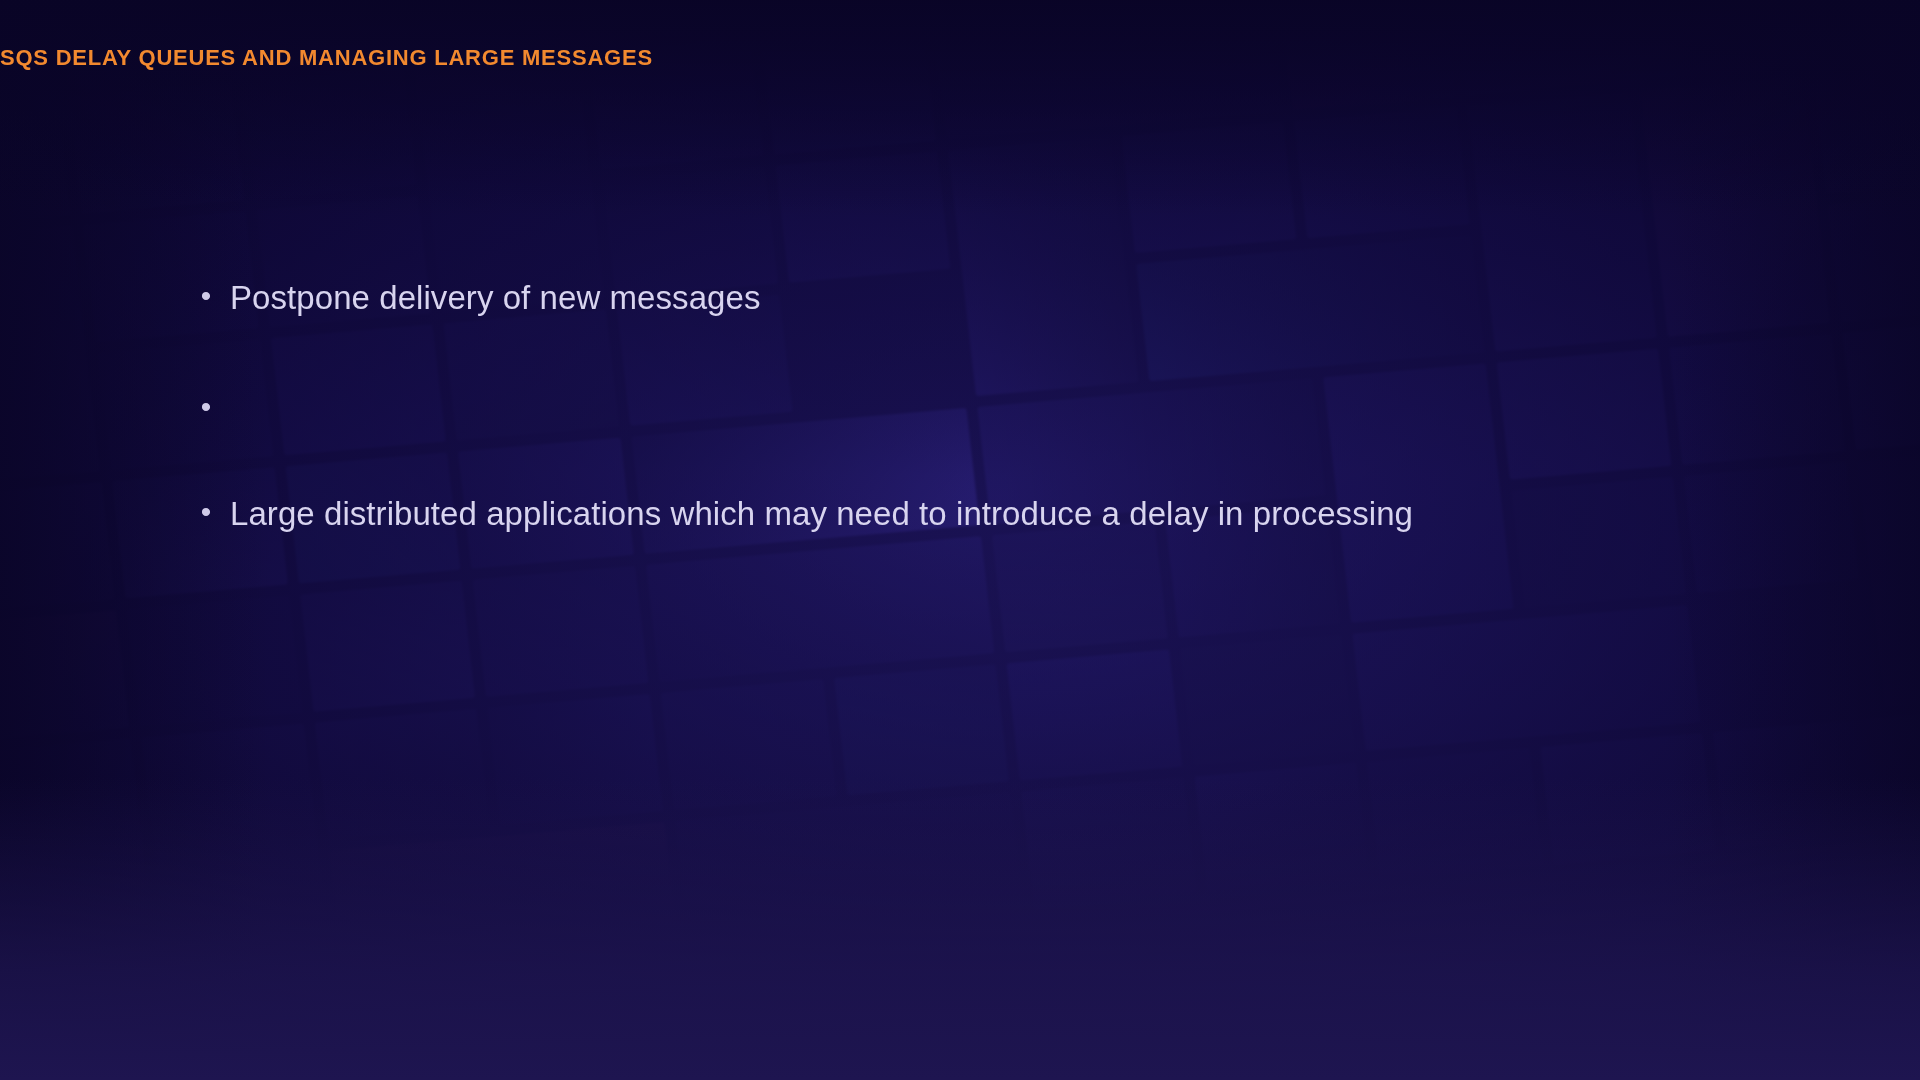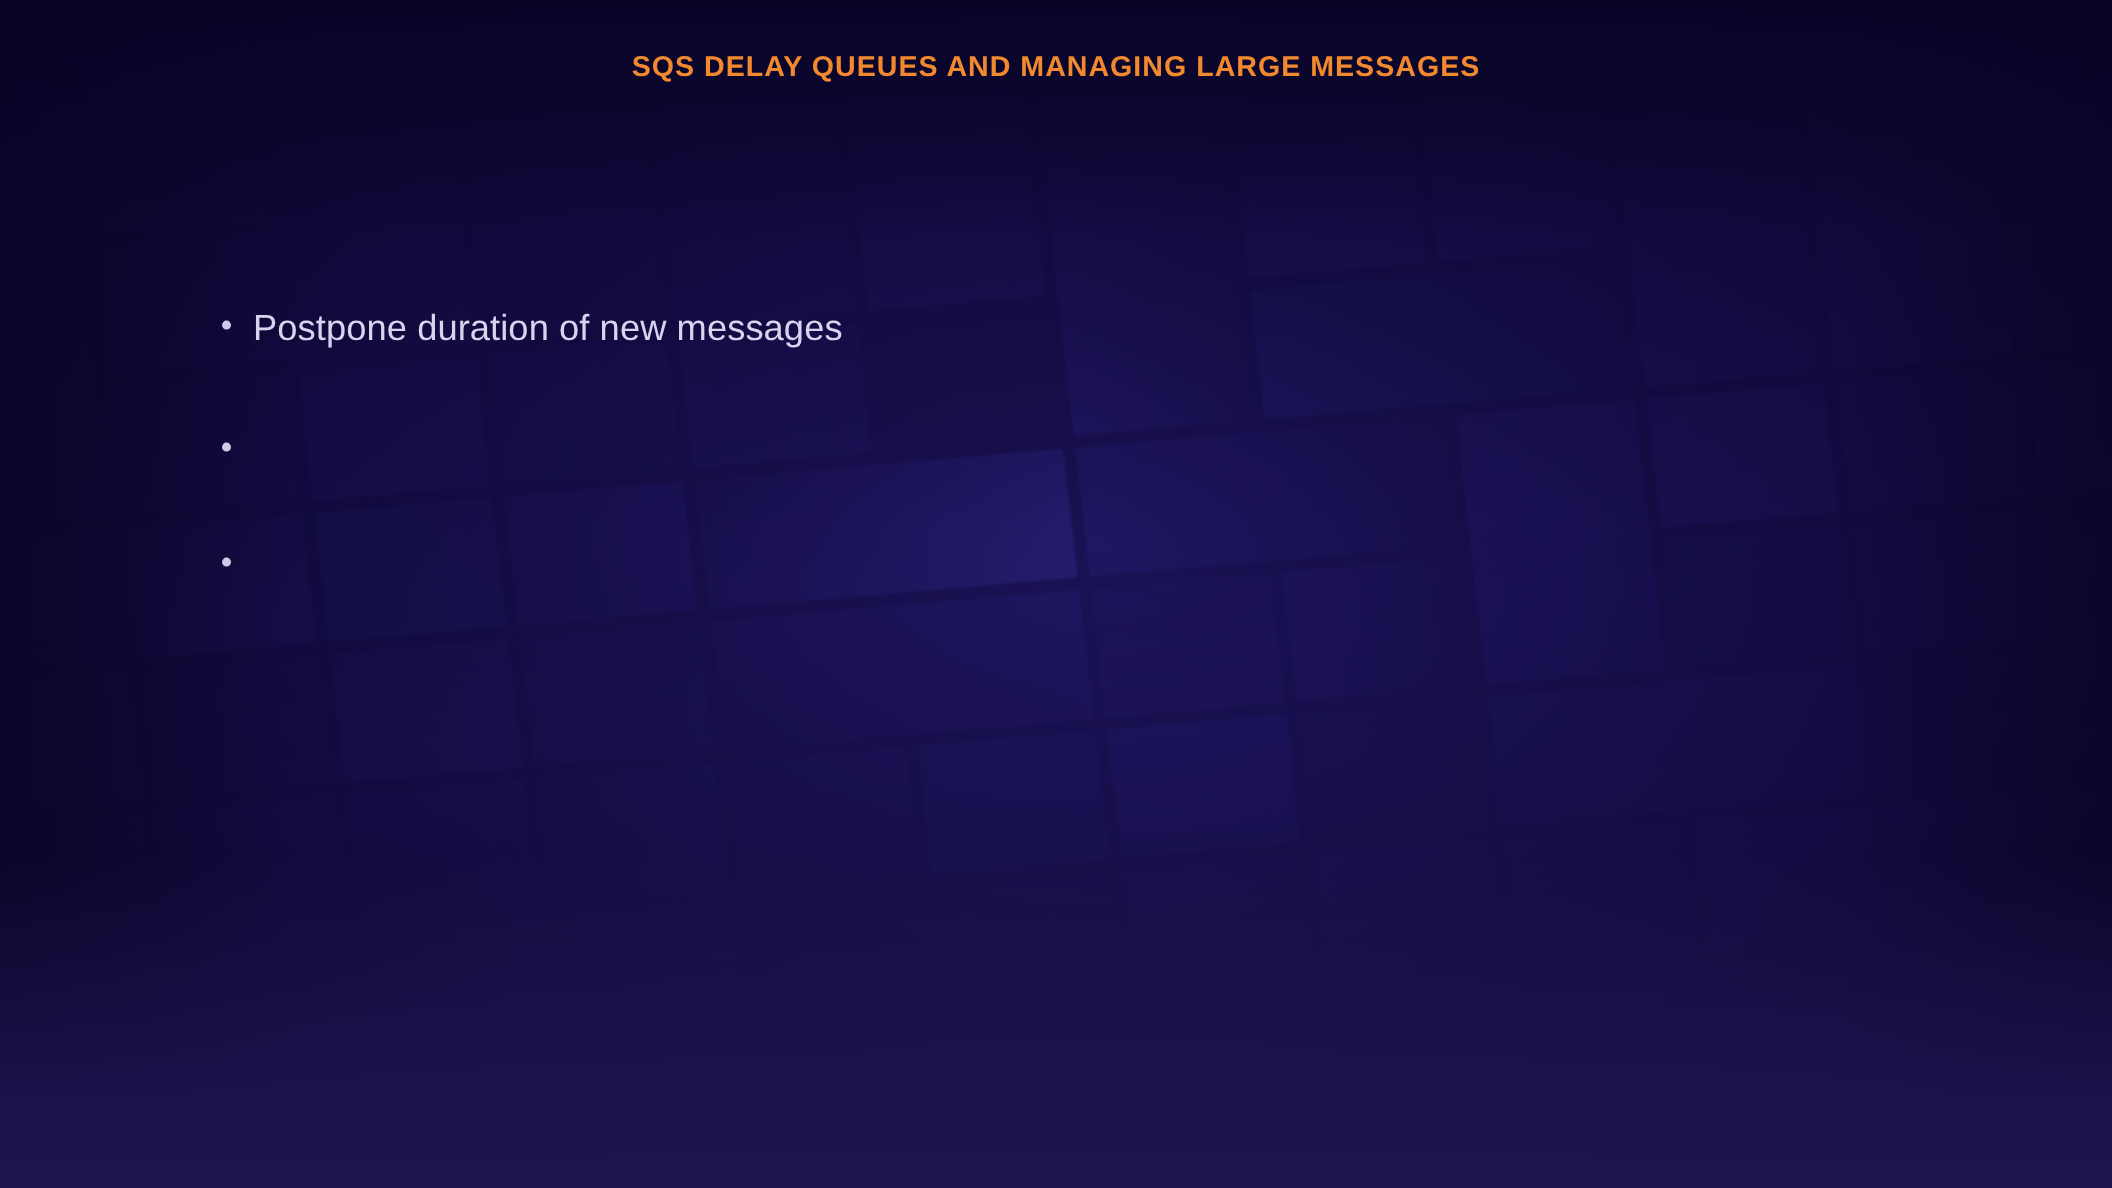--- a/index.html
+++ b/index.html
@@ -69,8 +69,7 @@
   .eyebrow {
     position:absolute;
     top:45px; left:0; right:0;
-    text-align:center;
-    font-size:26px;
+    font-size:22px;
     font-weight:bold;
     letter-spacing:0.035em;
     color:#f2892f;

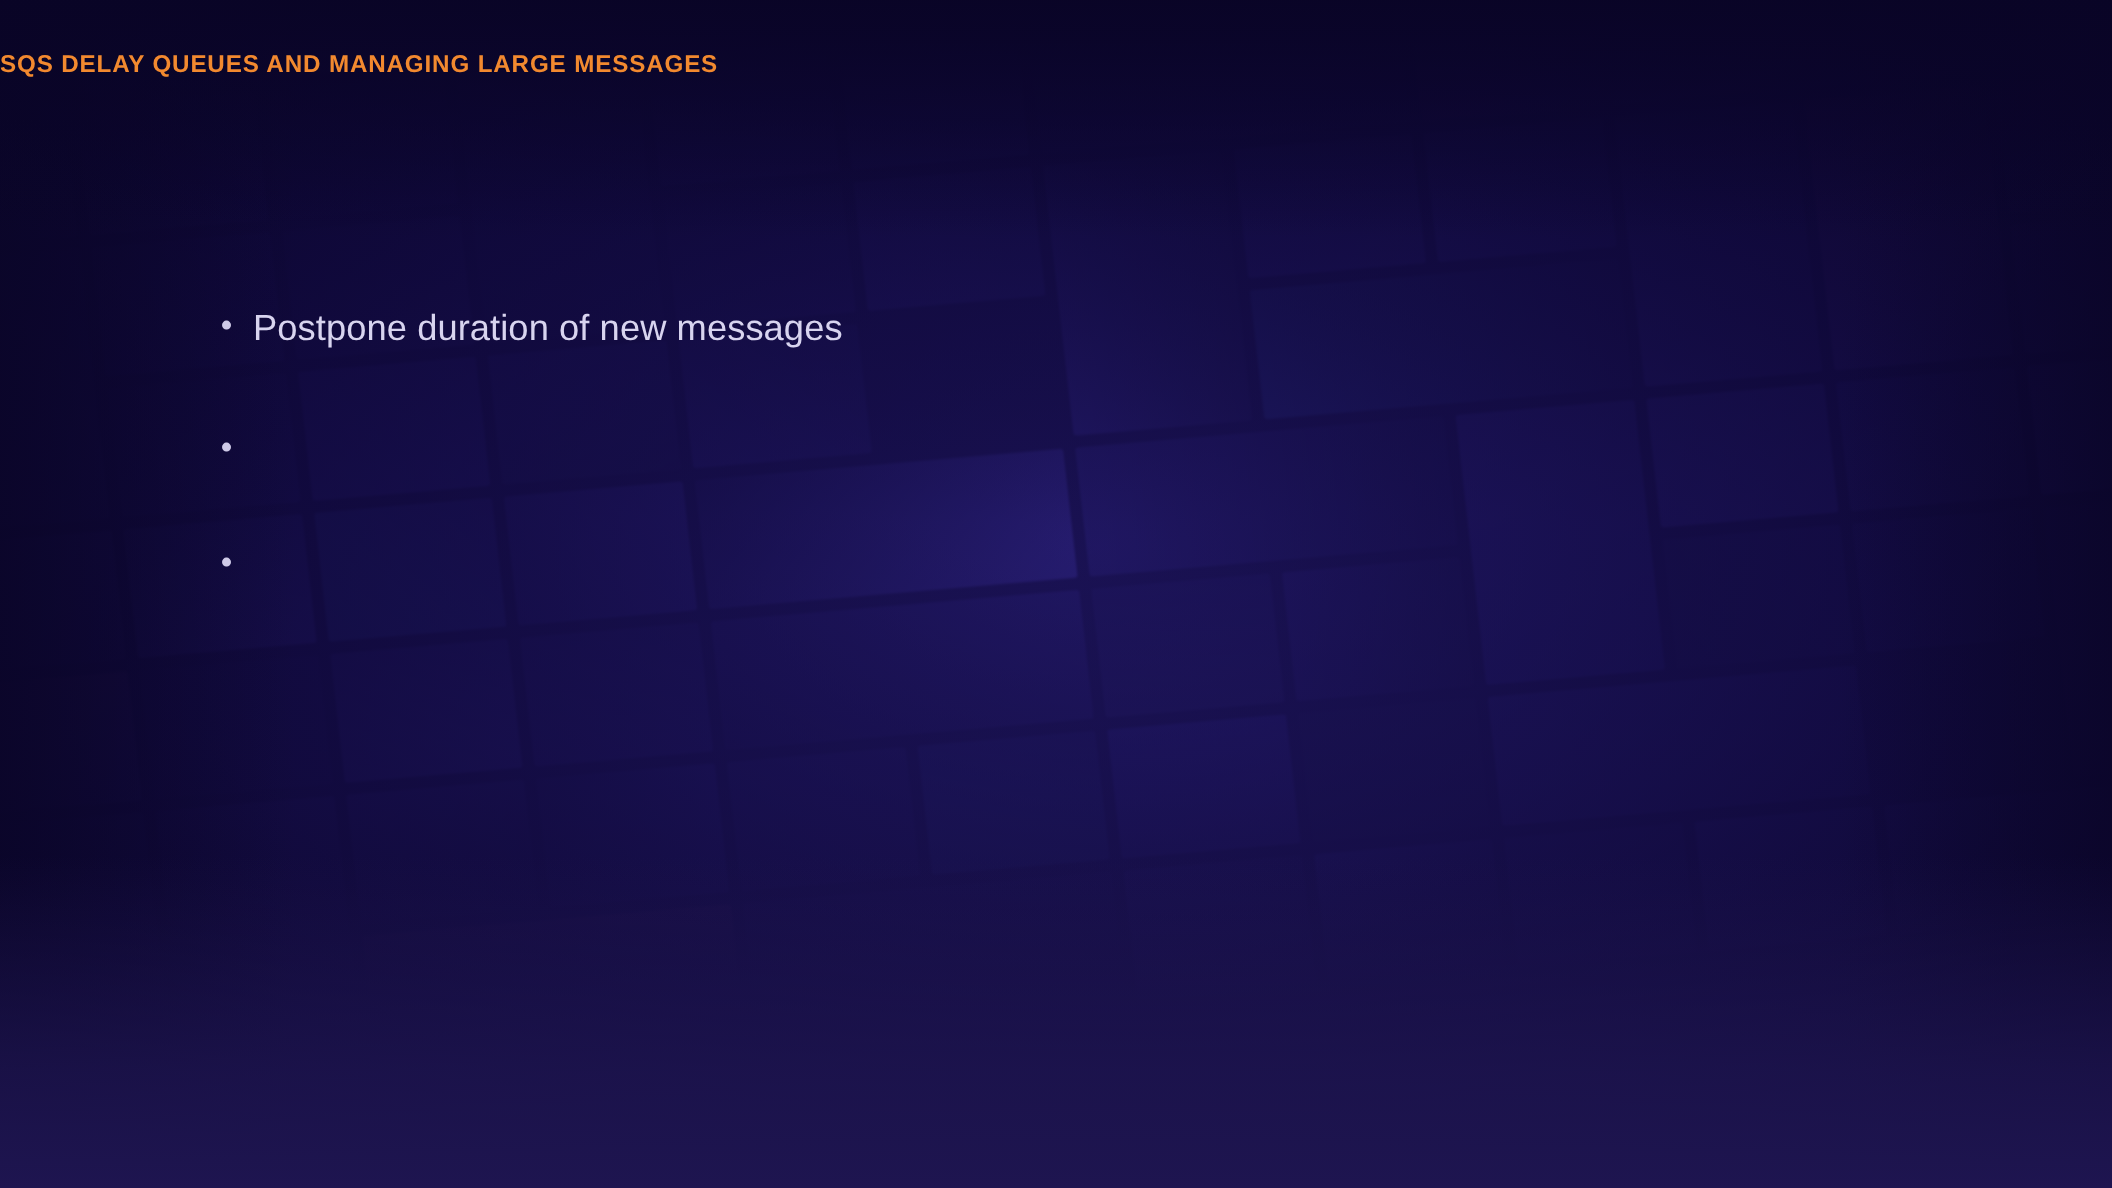--- a/index.html
+++ b/index.html
@@ -254,7 +254,7 @@
 
       <div class="bullet">
         <span class="bullet-dot">•</span>
-        <span class="bullet-text">Postpone duration of new messages</span>
+        <span class="bullet-text">Postpone delivery of new messages</span>
       </div>
 
       <div class="bullet">

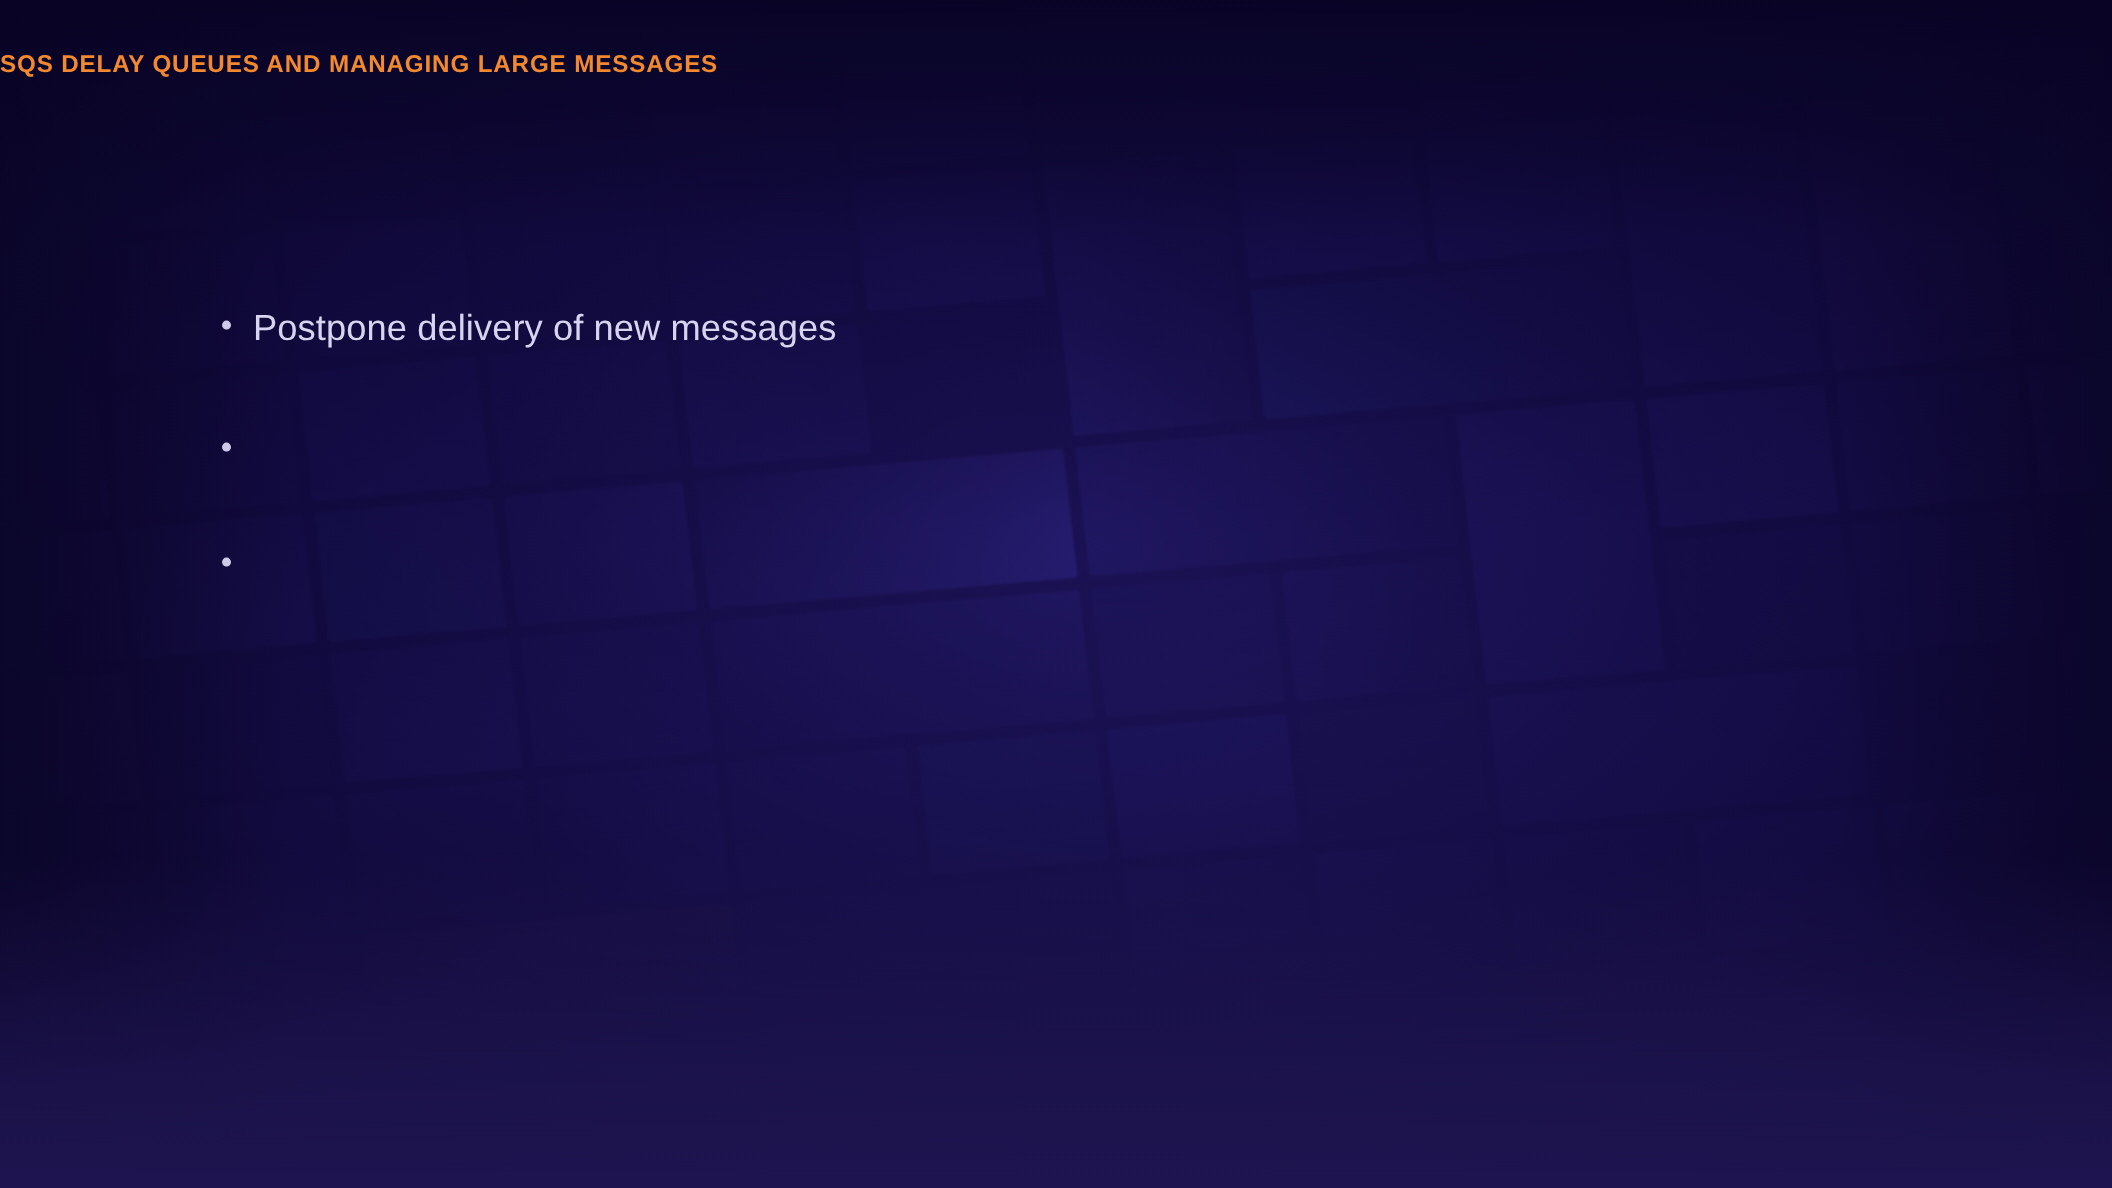--- a/index.html
+++ b/index.html
@@ -263,6 +263,7 @@
 
       <div class="bullet">
         <span class="bullet-dot">•</span>
+        <span class="bullet-text">Large distributed applications which may need to introduce a delay in processing</span>
       </div>
 
     </div>

